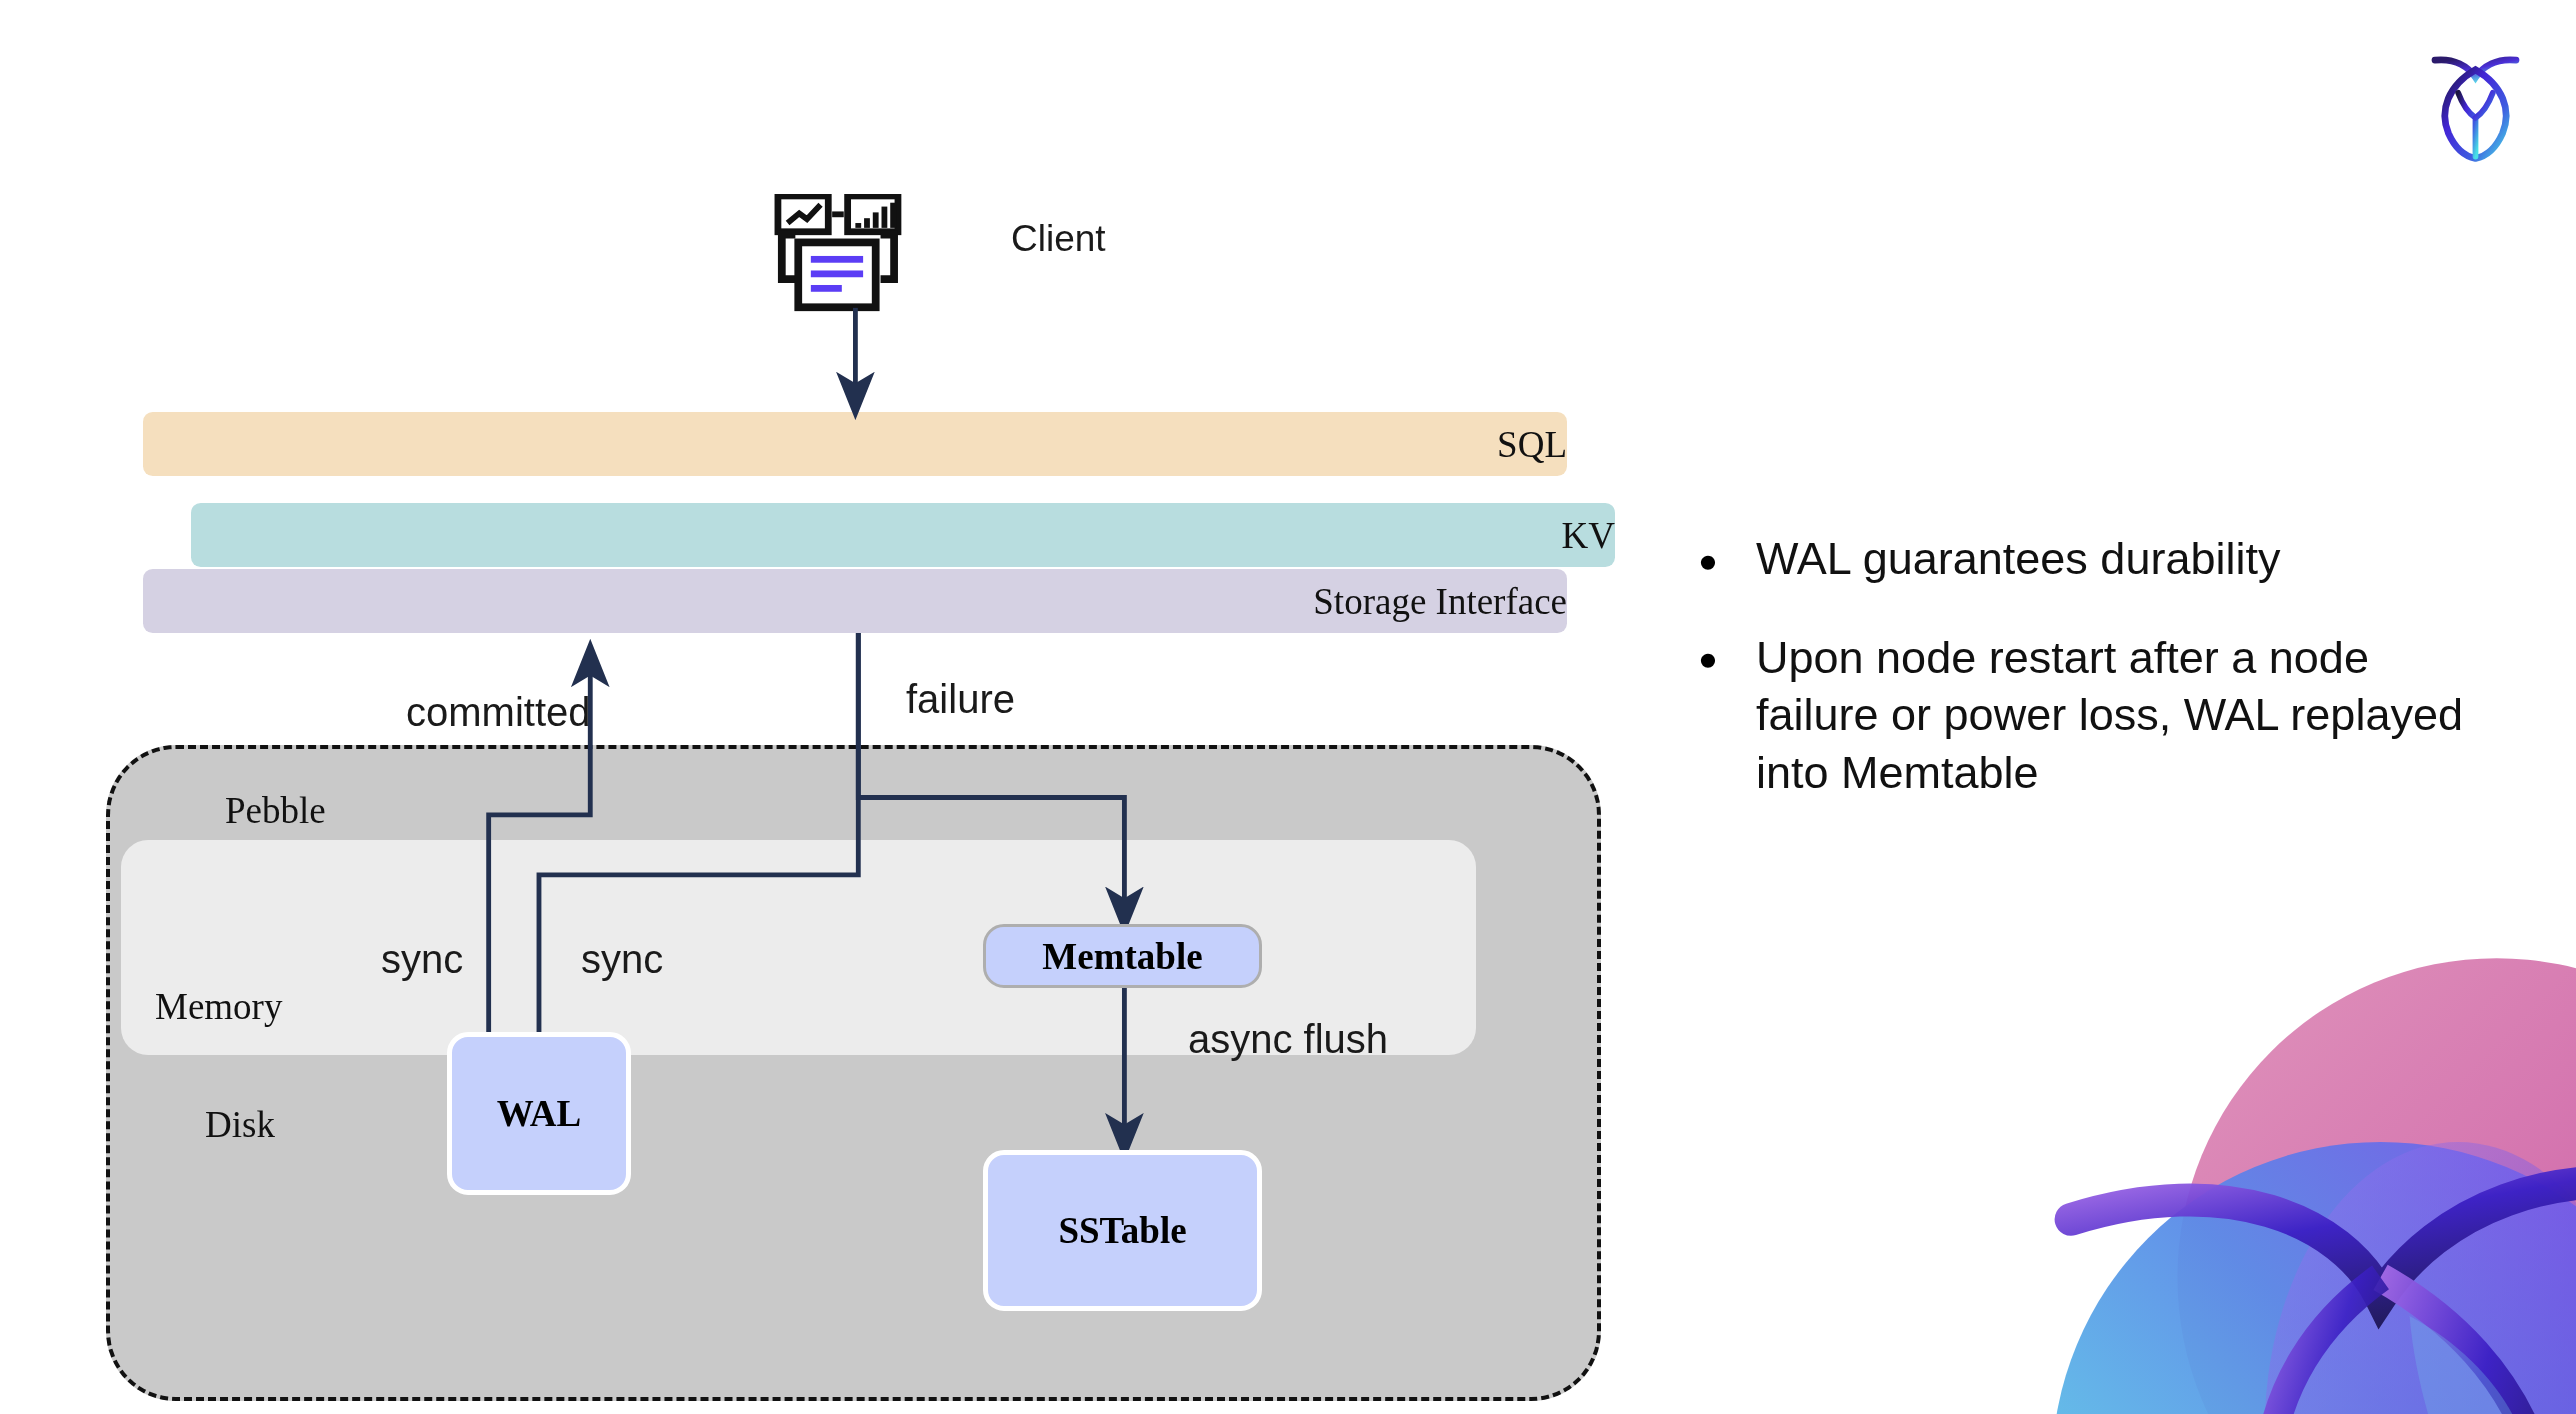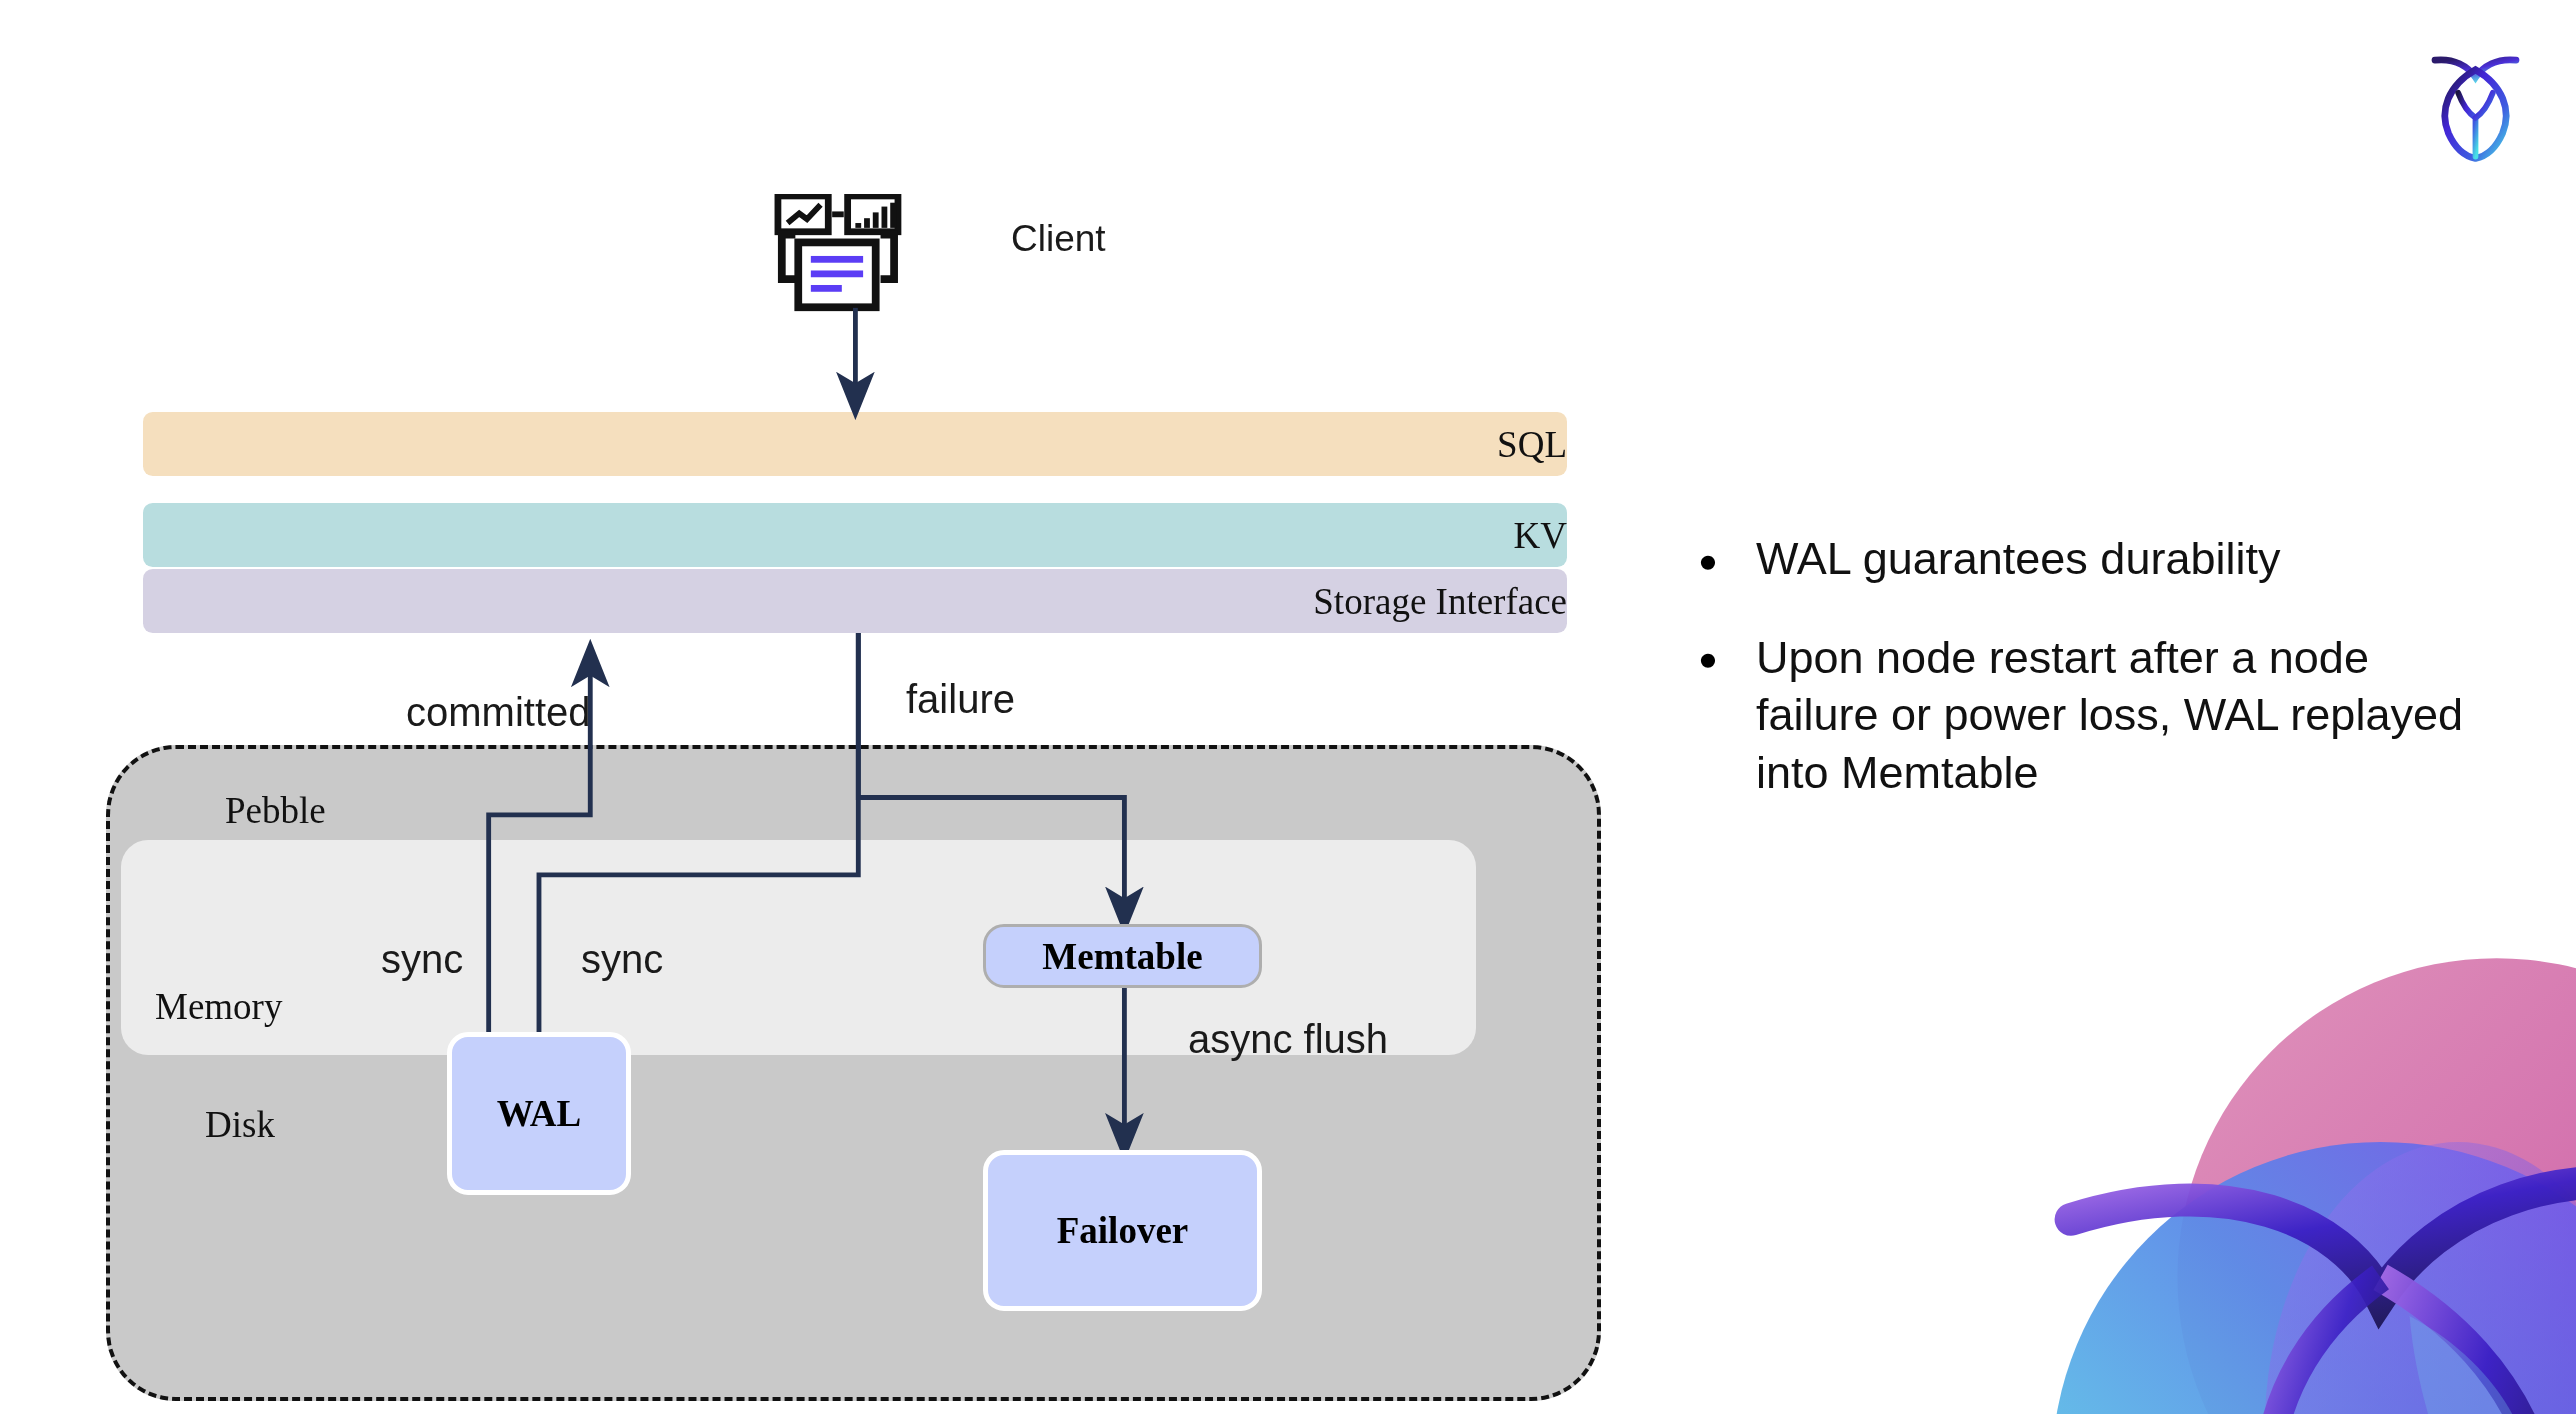--- a/index.html
+++ b/index.html
@@ -48,7 +48,7 @@
     font-size:37px;color:#111111;
   }
   #bar-sql{top:412px;background:#F5DFBE;}
-  #bar-kv{top:503px;background:#B8DDDF;}
+  #bar-kv{top:503px;background:#B8DDDF;margin-left:48px;}
   #bar-storage{top:569px;background:#D5D1E3;}
 
   

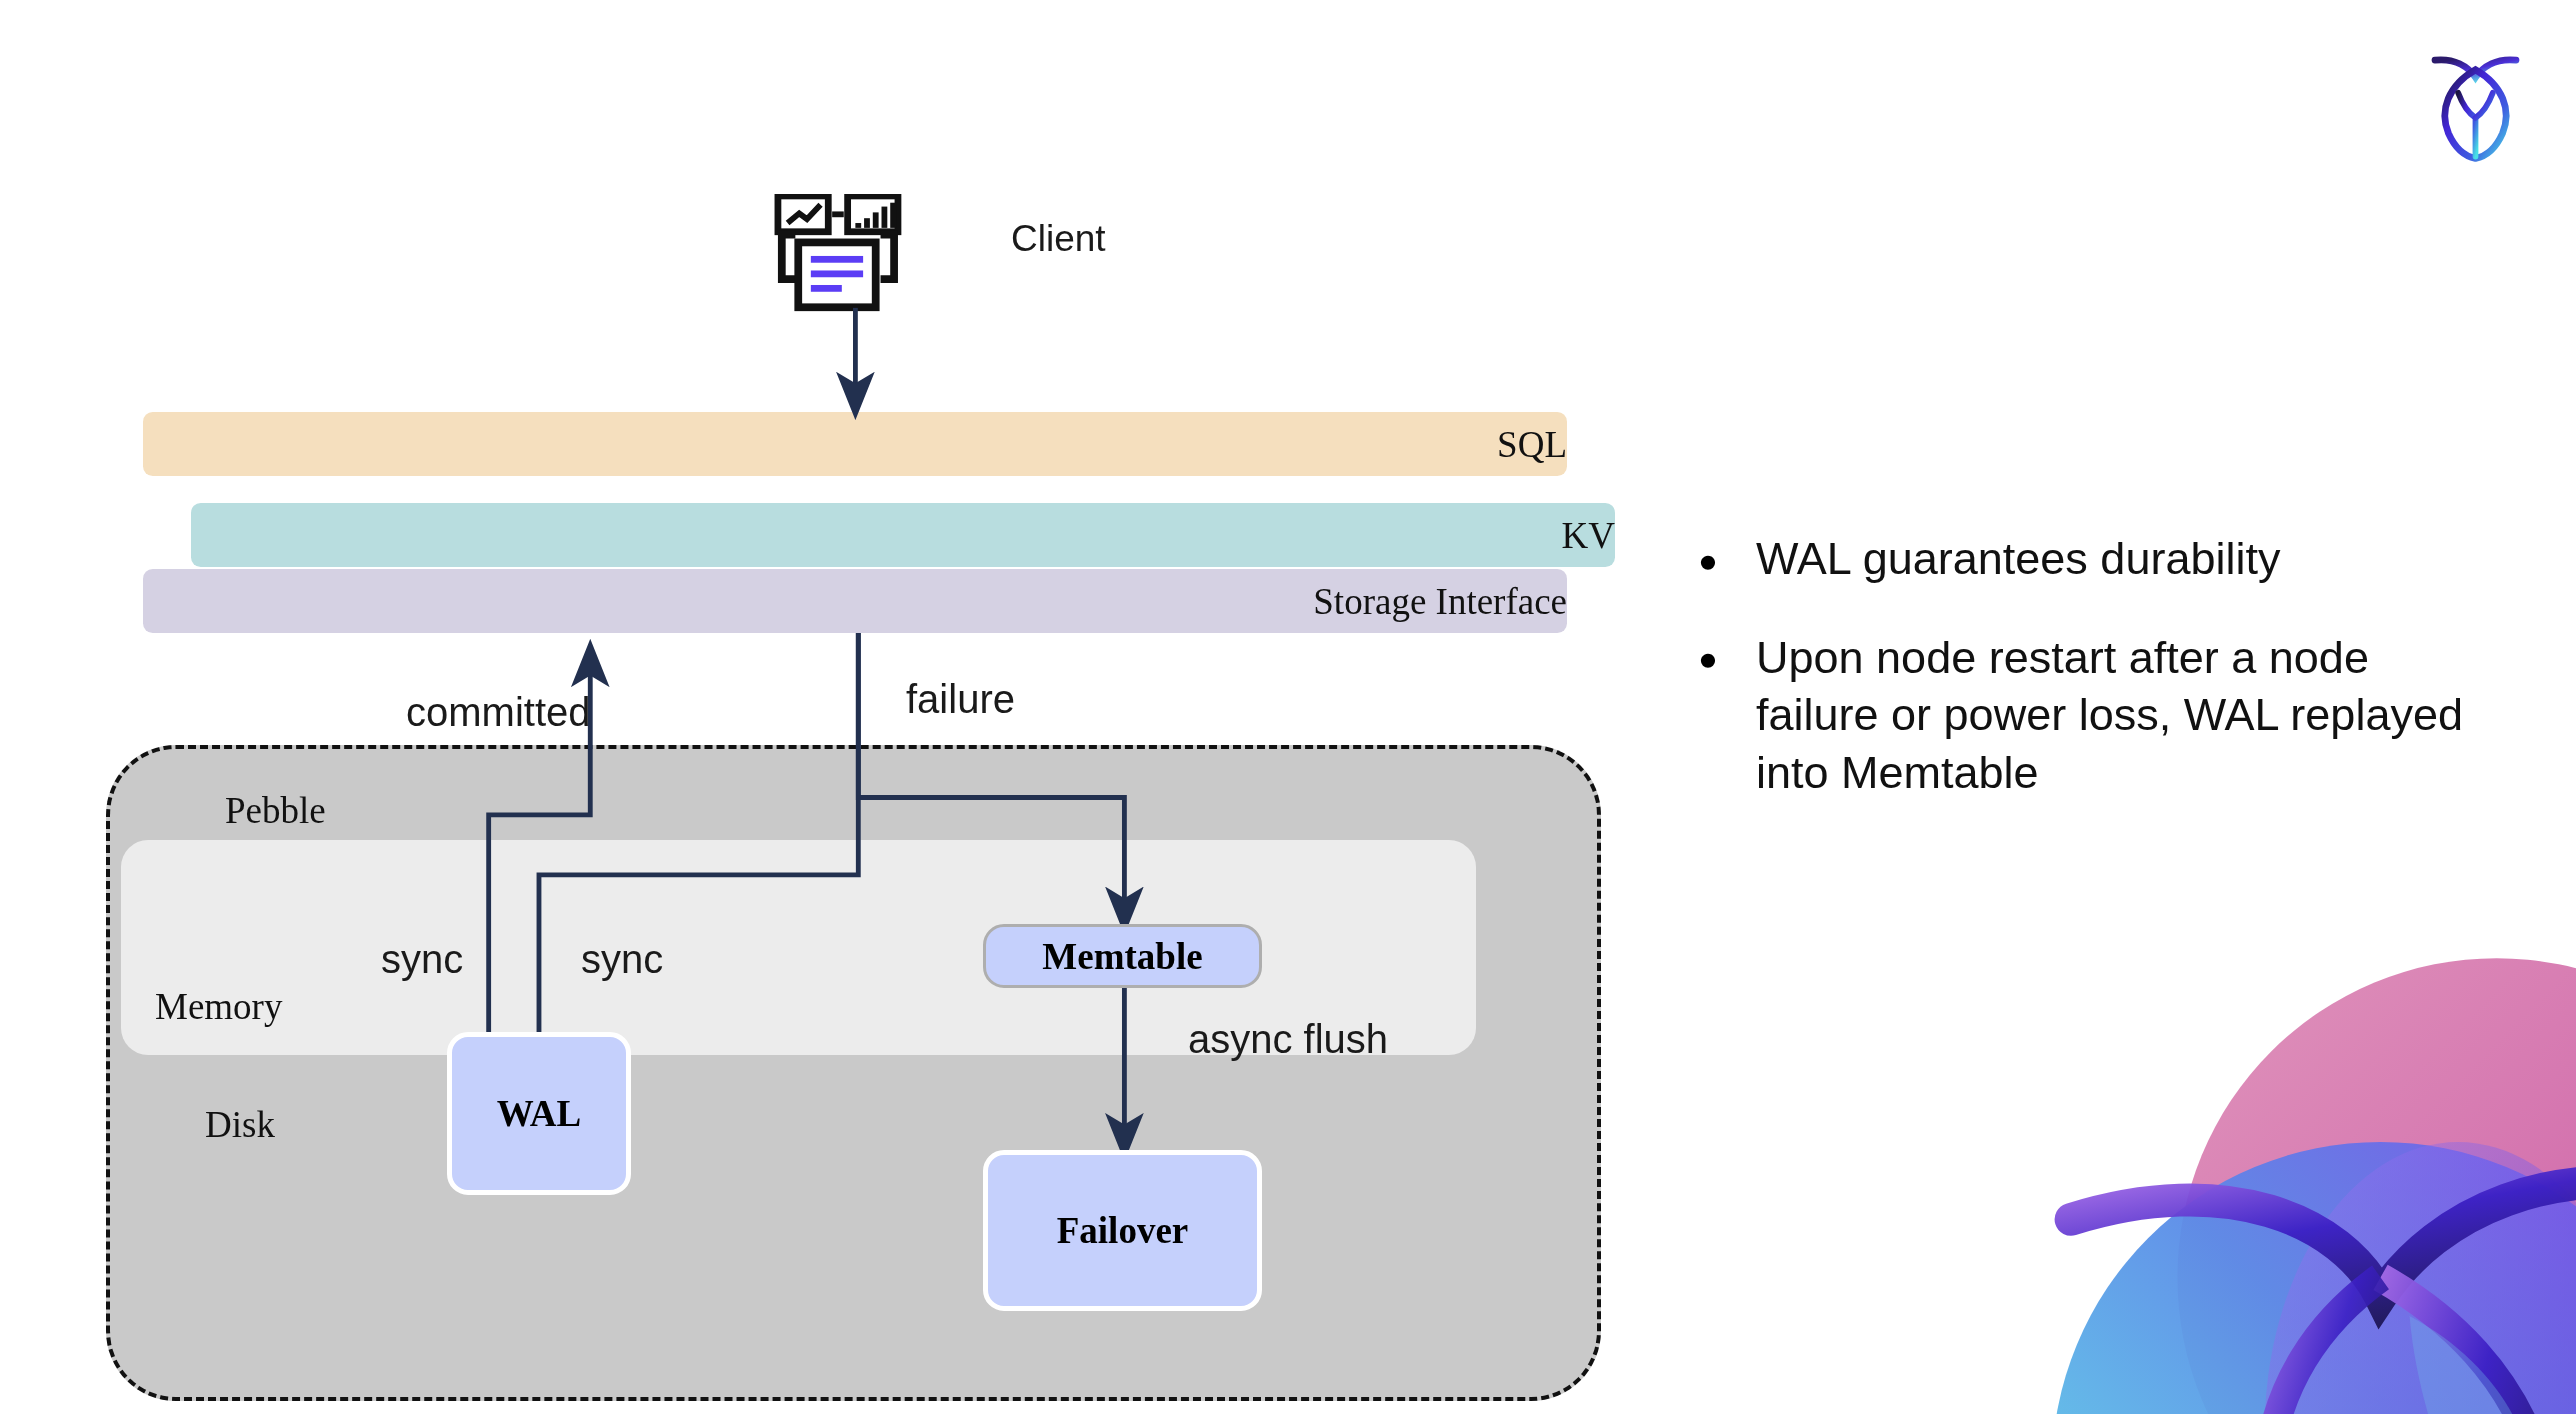--- a/index.html
+++ b/index.html
@@ -262,7 +262,7 @@
       <span>WAL</span>
     </div>
     <div class="node-box" id="node-sstable">
-      <span>Failover</span>
+      <span>SSTable</span>
     </div>
 
     <div class="edge-label" id="lbl-committed">committed</div>

